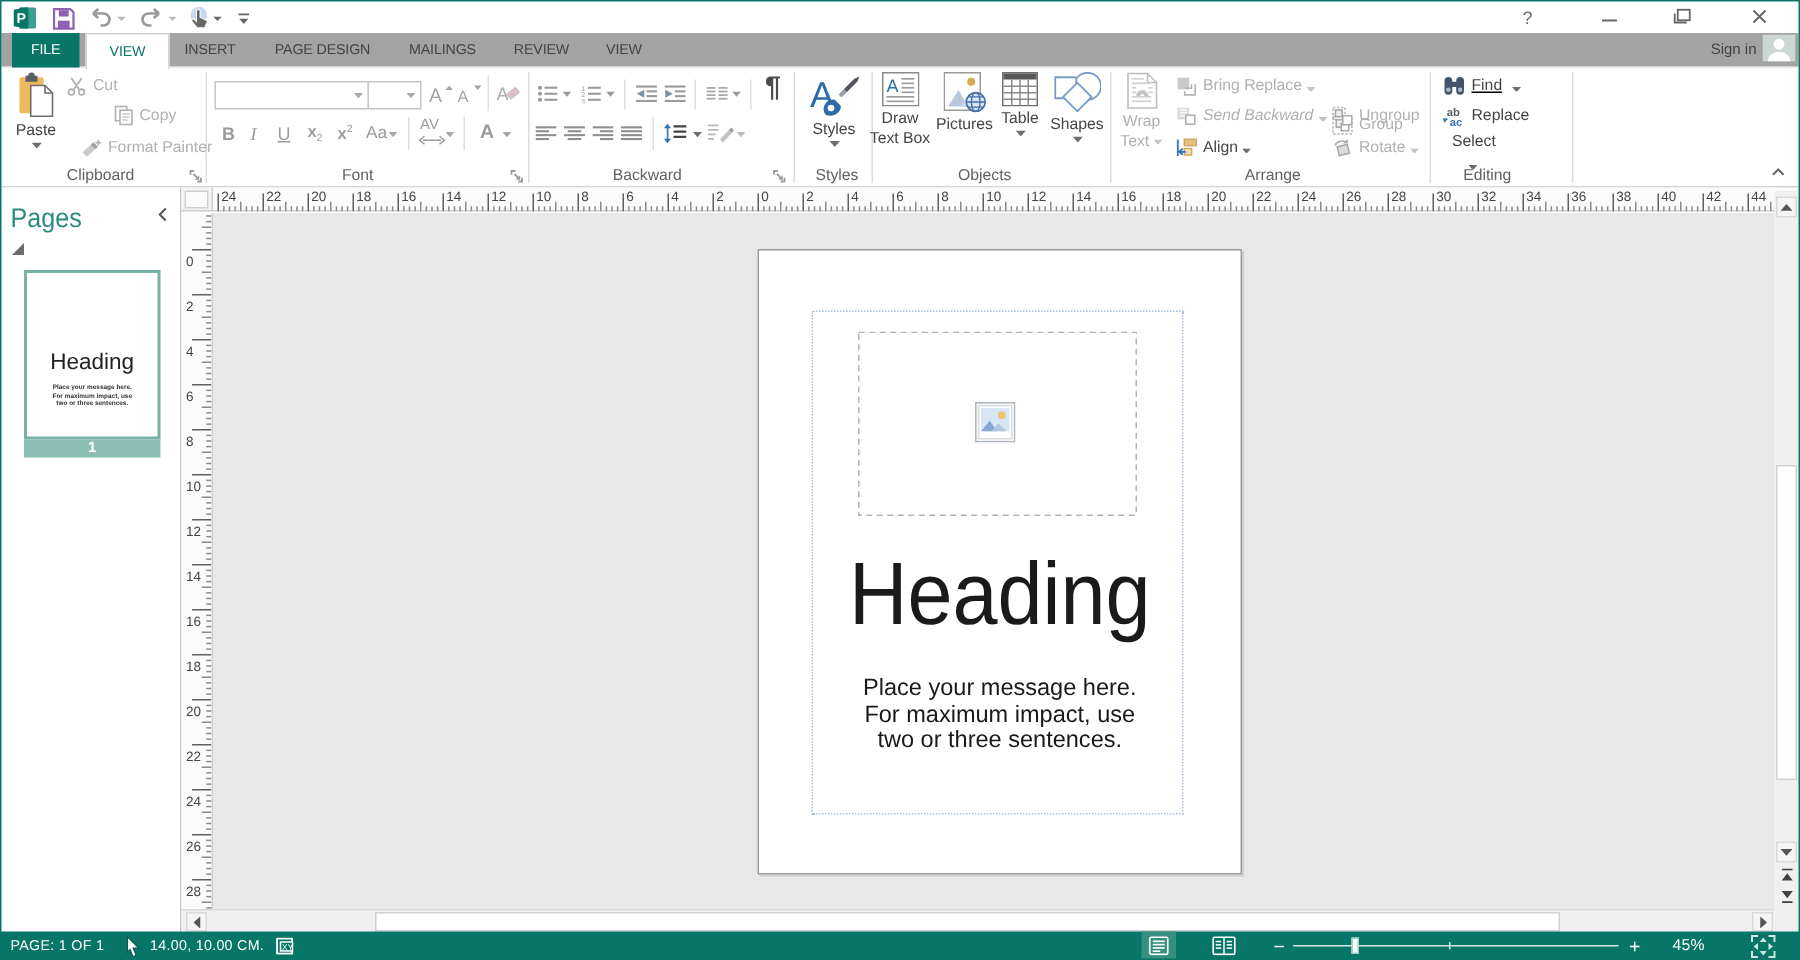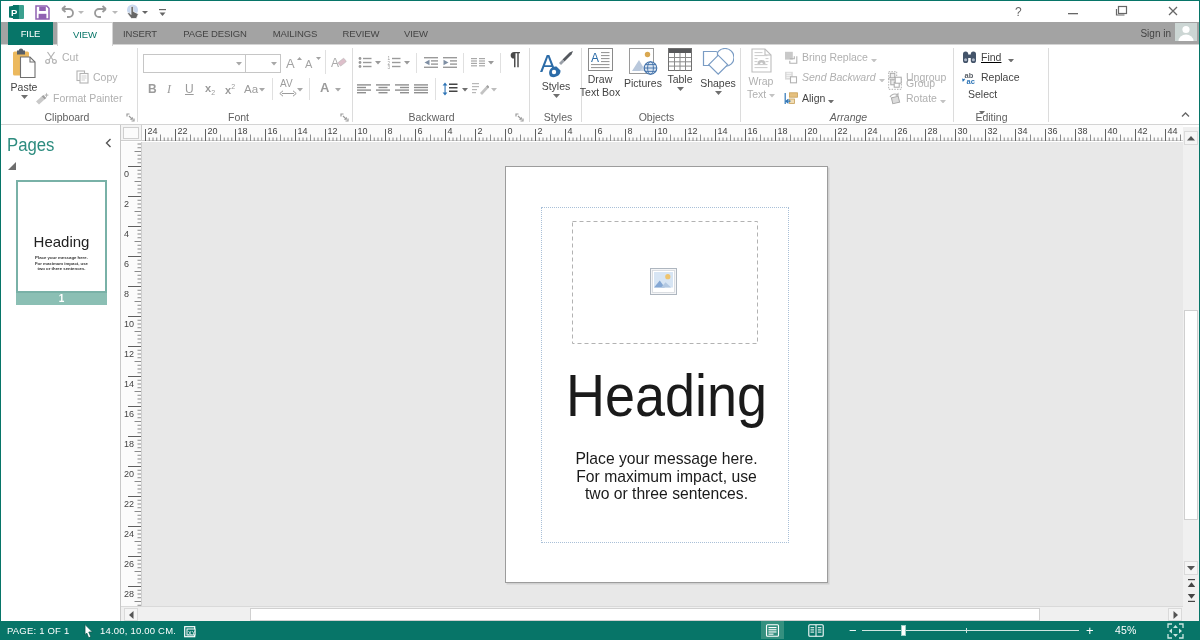--- a/index.html
+++ b/index.html
@@ -206,7 +206,7 @@
       </svg>
       <span class="rgray" style="margin-left:4px">Copy</span>
     </div>
-    <div class="rrow" style="left:34px; top:43px;">
+    <div class="rrow" style="left:53px; top:43px;">
       <svg width="15" height="13" viewBox="0 0 15 13">
         <path d="M1 9.5 L6.5 4.5 l3 3 L4 12.5z" fill="#c9c9c9"></path>
         <path d="M6.5 4.5 l1.8-1.6 3 3 -1.8 1.6z" fill="#9f9f9f"></path>

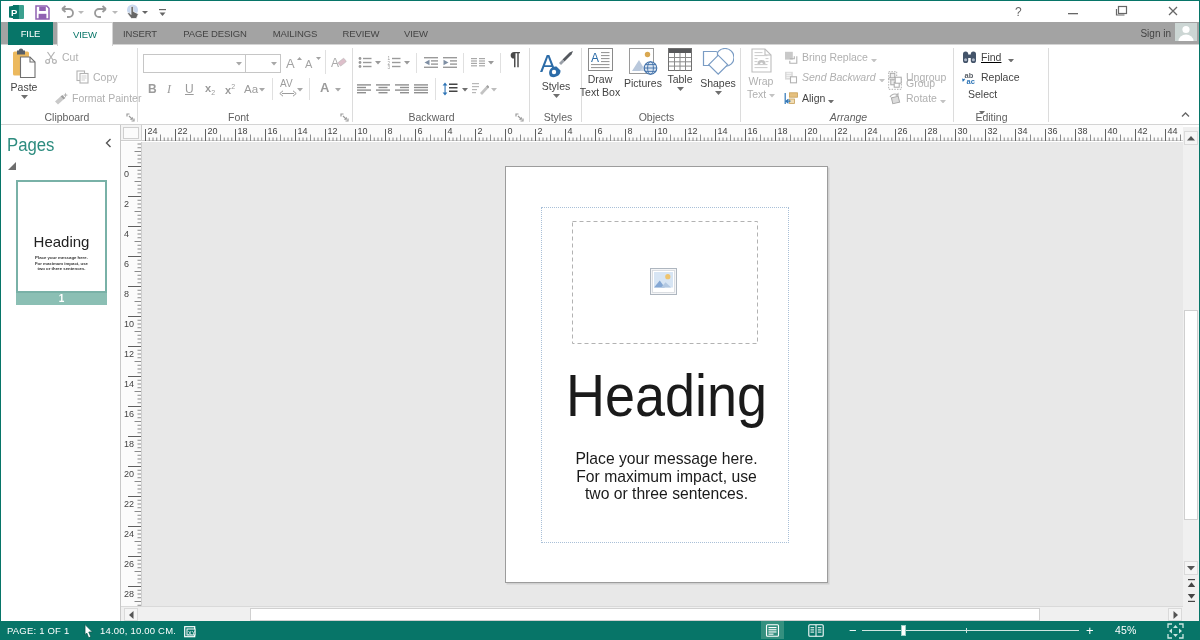--- a/index.html
+++ b/index.html
@@ -613,7 +613,7 @@
           <path d="M0 0 h6 l-3.0 3.5z" fill="#c3c3c3"></path>
         </svg></span>
     </div>
-    <div class="glabel" style="left:805px; width:85px;font-style:italic;">Arrange</div>
+    <div class="glabel" style="left:805px; width:85px;">Arrange</div>
     <div class="rrow" style="left:961px; top:2px;text-decoration:underline;">
       <svg width="15" height="13" viewBox="0 0 15 13">
         <g fill="#44546a">

